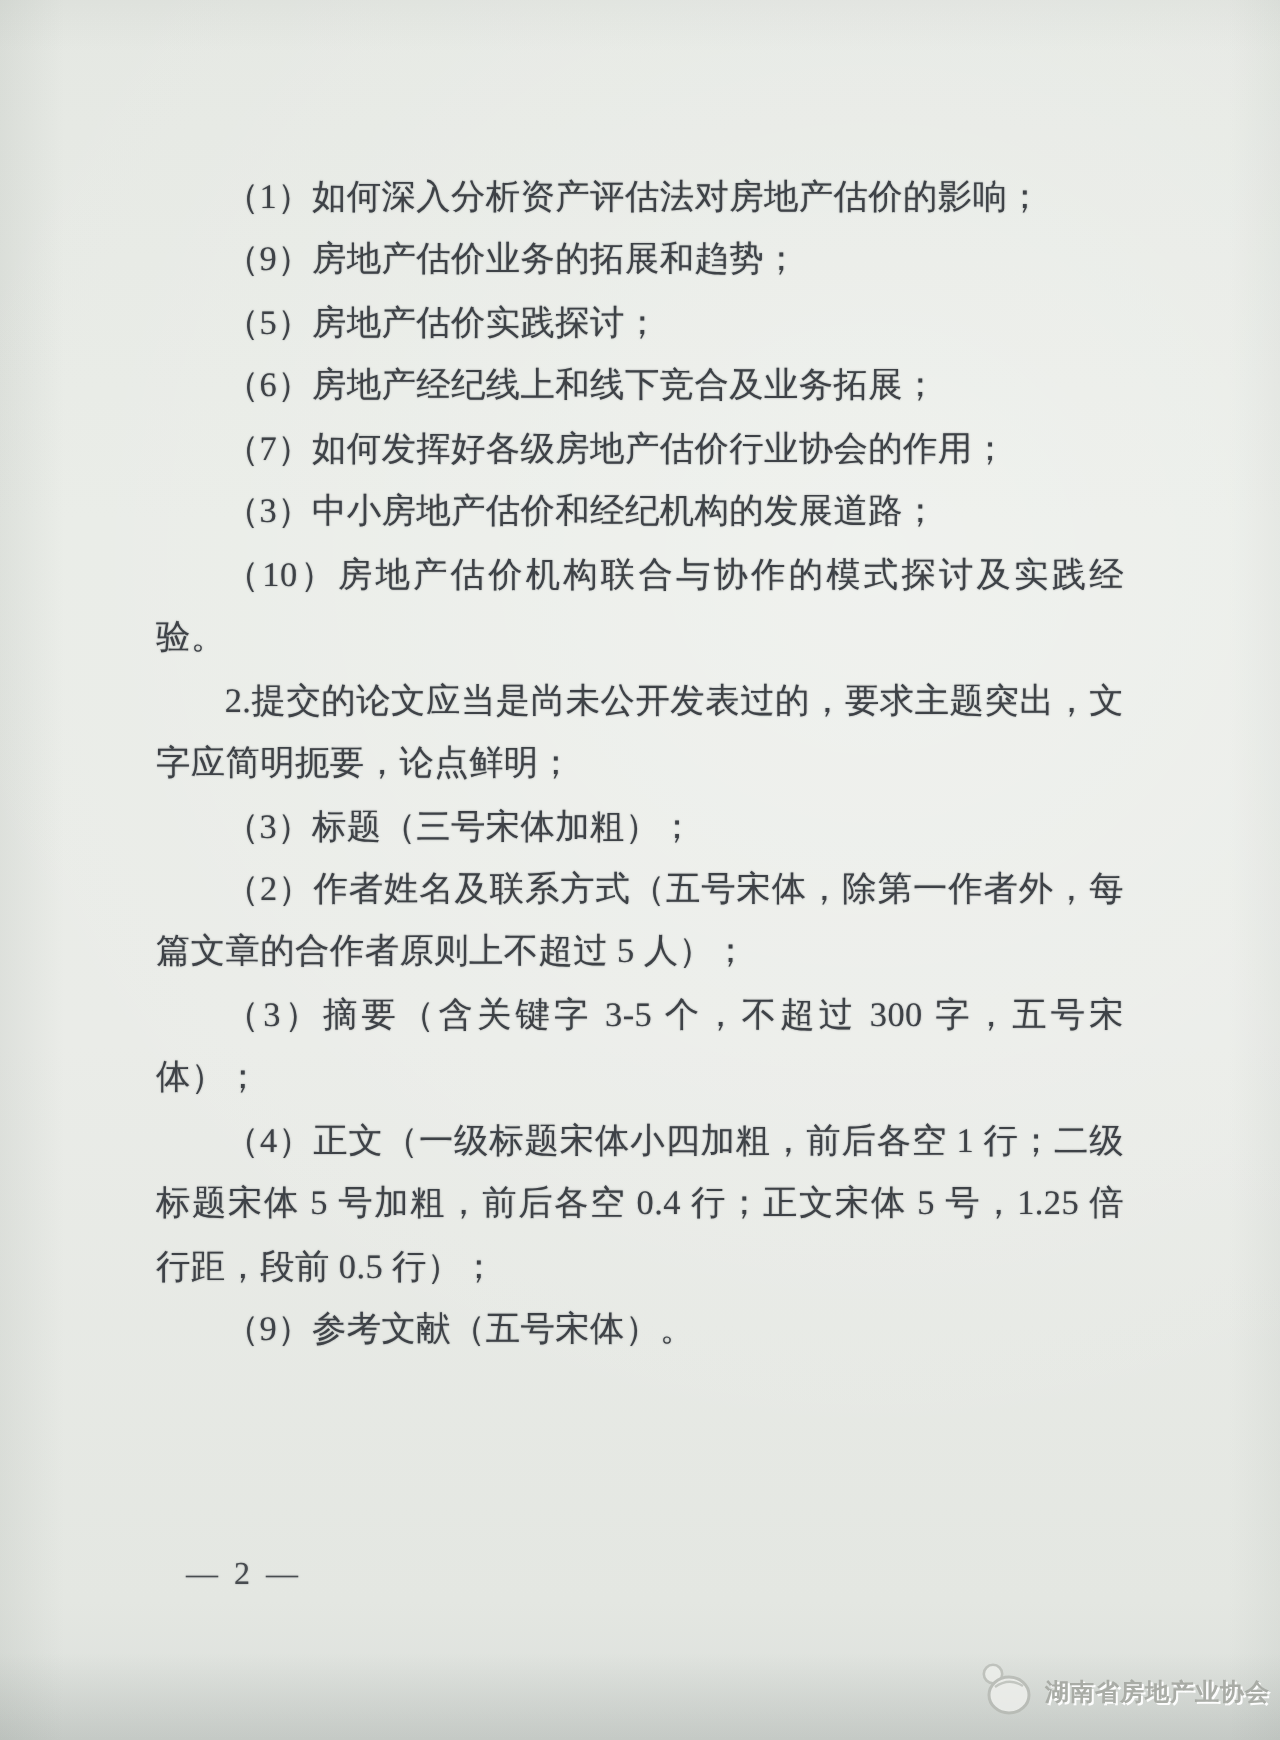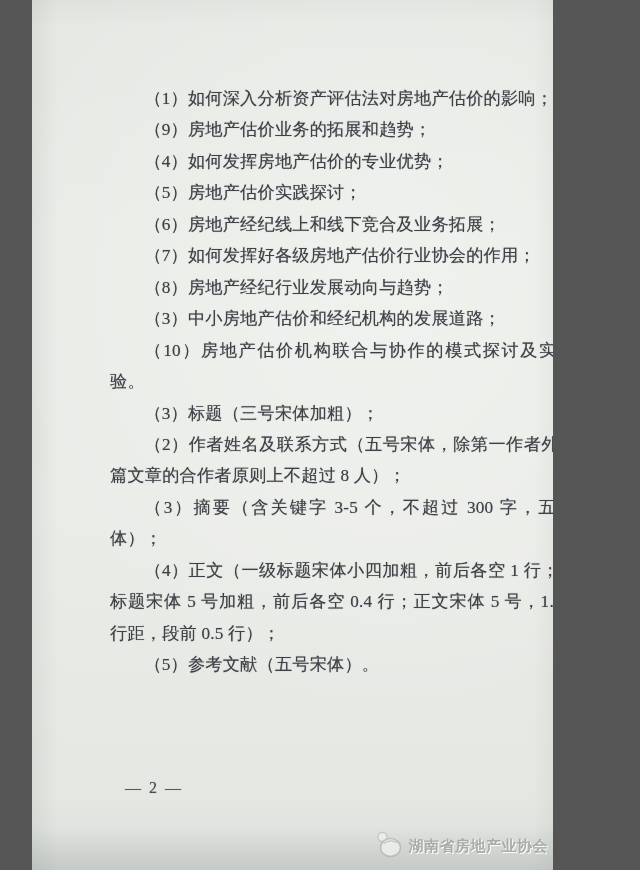--- a/index.html
+++ b/index.html
@@ -5,12 +5,11 @@
   html, body { margin: 0; padding: 0; background: #555; }
   .photo {
     position: relative;
-    width: 521px; height: 870px;
+    width: 640px; height: 870px;
     overflow: hidden;
     background:
       linear-gradient(180deg, #e5e8e3 0%, #e9ece7 30%, #eaece8 60%, #e4e7e2 92%, #dadeda 100%);
     font-family: "Liberation Serif", serif;
-    margin-left: 32px;
   }
   
   .photo::before {

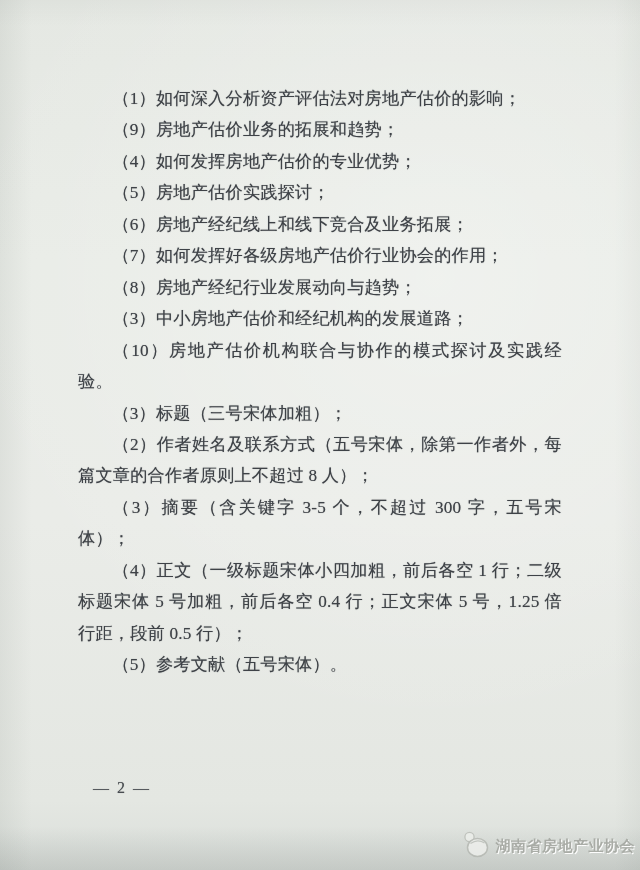--- a/index.html
+++ b/index.html
@@ -68,7 +68,6 @@
 
       <p class="para">（9）房地产估价业务的拓展和趋势；</p>
 
-      <p class="para">（4）如何发挥房地产估价的专业优势；</p>
 
       <p class="para">（5）房地产估价实践探讨；</p>
 

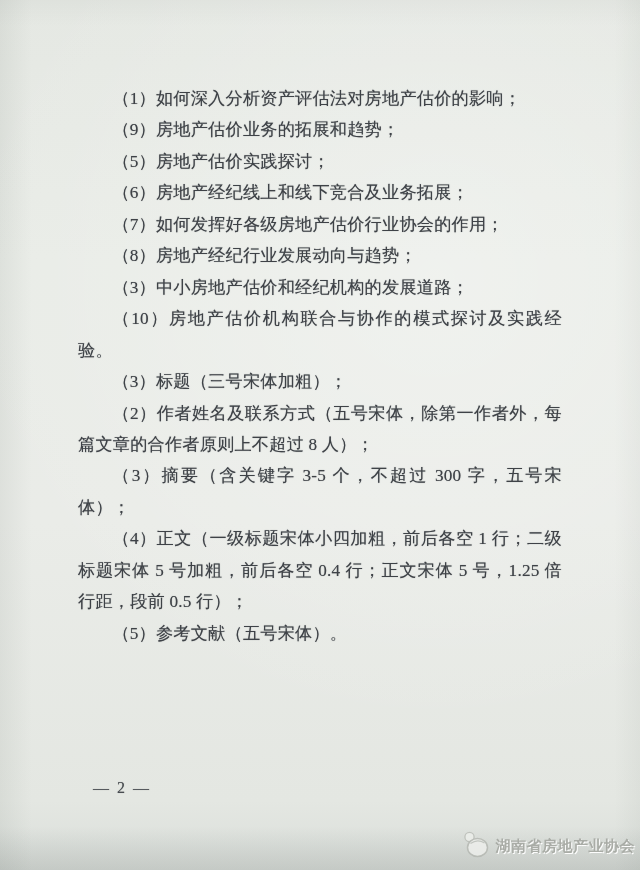--- a/index.html
+++ b/index.html
@@ -75,7 +75,6 @@
 
       <p class="para">（7）如何发挥好各级房地产估价行业协会的作用；</p>
 
-      <p class="para">（8）房地产经纪行业发展动向与趋势；</p>
 
       <p class="para">（3）中小房地产估价和经纪机构的发展道路；</p>
 

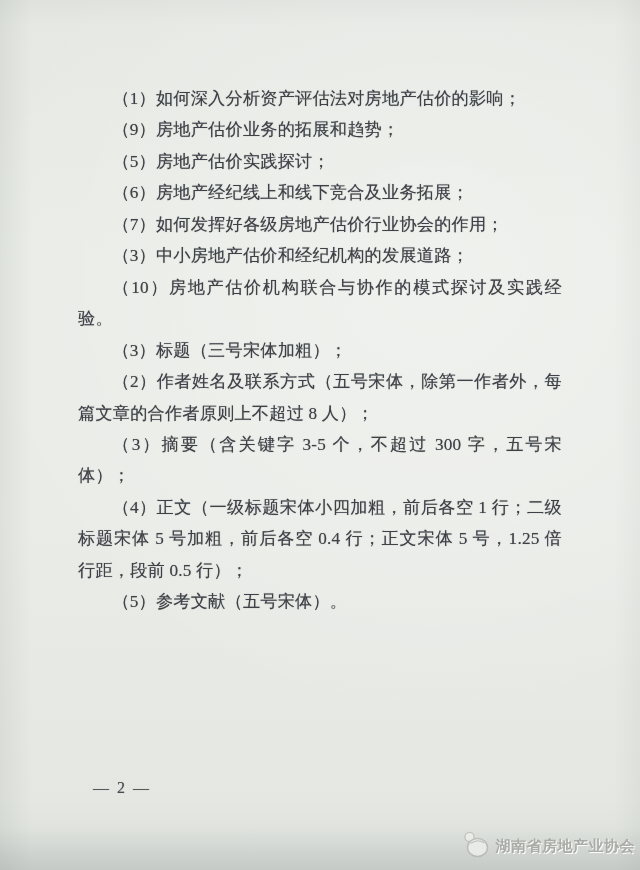--- a/index.html
+++ b/index.html
@@ -80,6 +80,7 @@
 
       <p class="para">（10）房地产估价机构联合与协作的模式探讨及实践经验。</p>
 
+      <p class="para">2.提交的论文应当是尚未公开发表过的，要求主题突出，文字应简明扼要，论点鲜明；</p>
 
 
 

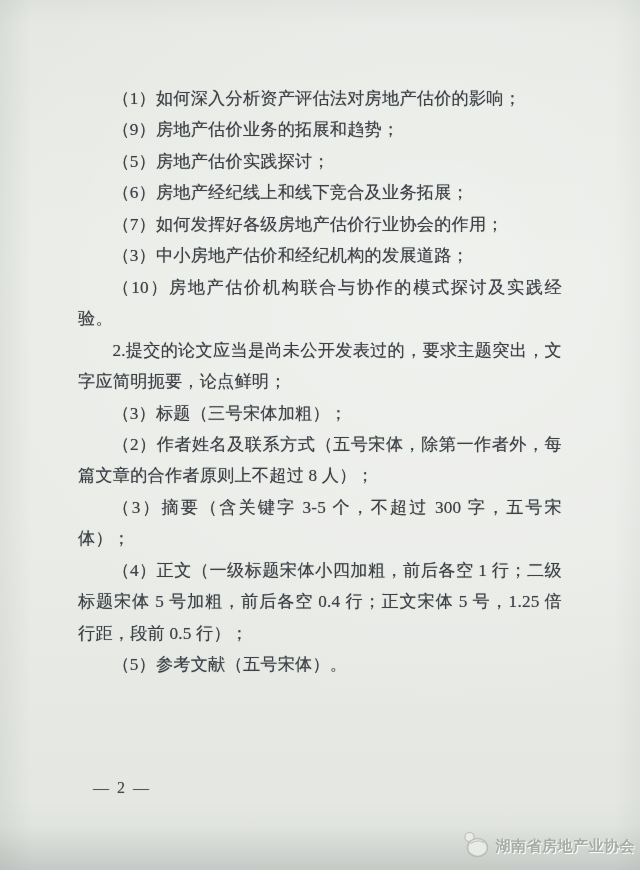--- a/index.html
+++ b/index.html
@@ -86,7 +86,7 @@
 
       <p class="para">（3）标题（三号宋体加粗）；</p>
 
-      <p class="para">（2）作者姓名及联系方式（五号宋体，除第一作者外，每篇文章的合作者原则上不超过 8 人）；</p>
+      <p class="para">（2）作者姓名及联系方式（五号宋体，除第一作者外，每篇文章的合作者原则上不超过 5 人）；</p>
 
       <p class="para">（3）摘要（含关键字 3-5 个，不超过 300 字，五号宋体）；</p>
 

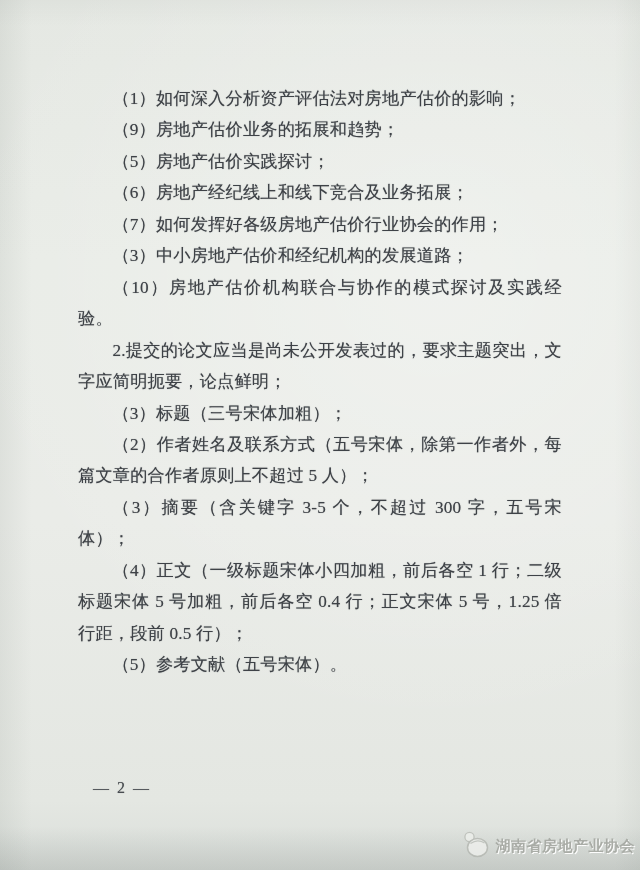--- a/index.html
+++ b/index.html
@@ -92,7 +92,7 @@
 
       <p class="para">（4）正文（一级标题宋体小四加粗，前后各空 1 行；二级标题宋体 5 号加粗，前后各空 0.4 行；正文宋体 5 号，1.25 倍行距，段前 0.5 行）；</p>
 
-      <p class="para">（5）参考文献（五号宋体）。</p>
+      <p class="para">（9）参考文献（五号宋体）。</p>
     </div>
 
   <div class="page-number">— 2 —</div>

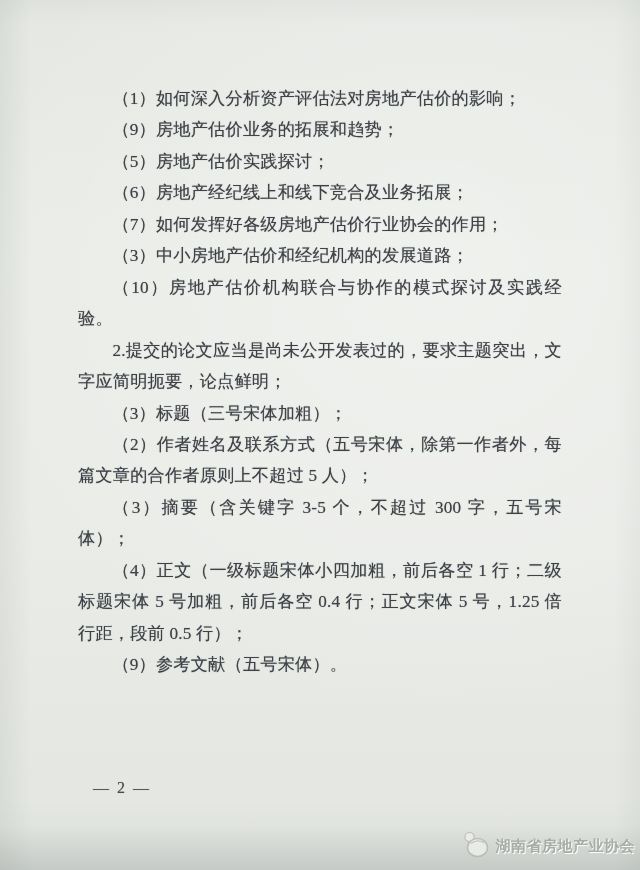--- a/index.html
+++ b/index.html
@@ -49,7 +49,7 @@
   }
   .wm-logo { display: block; opacity: 0.75; }
   .wm-text {
-    font-size: 15px;
+    font-size: 12px;
     font-weight: bold;
     color: #a9aca6;
     letter-spacing: 0.5px;

